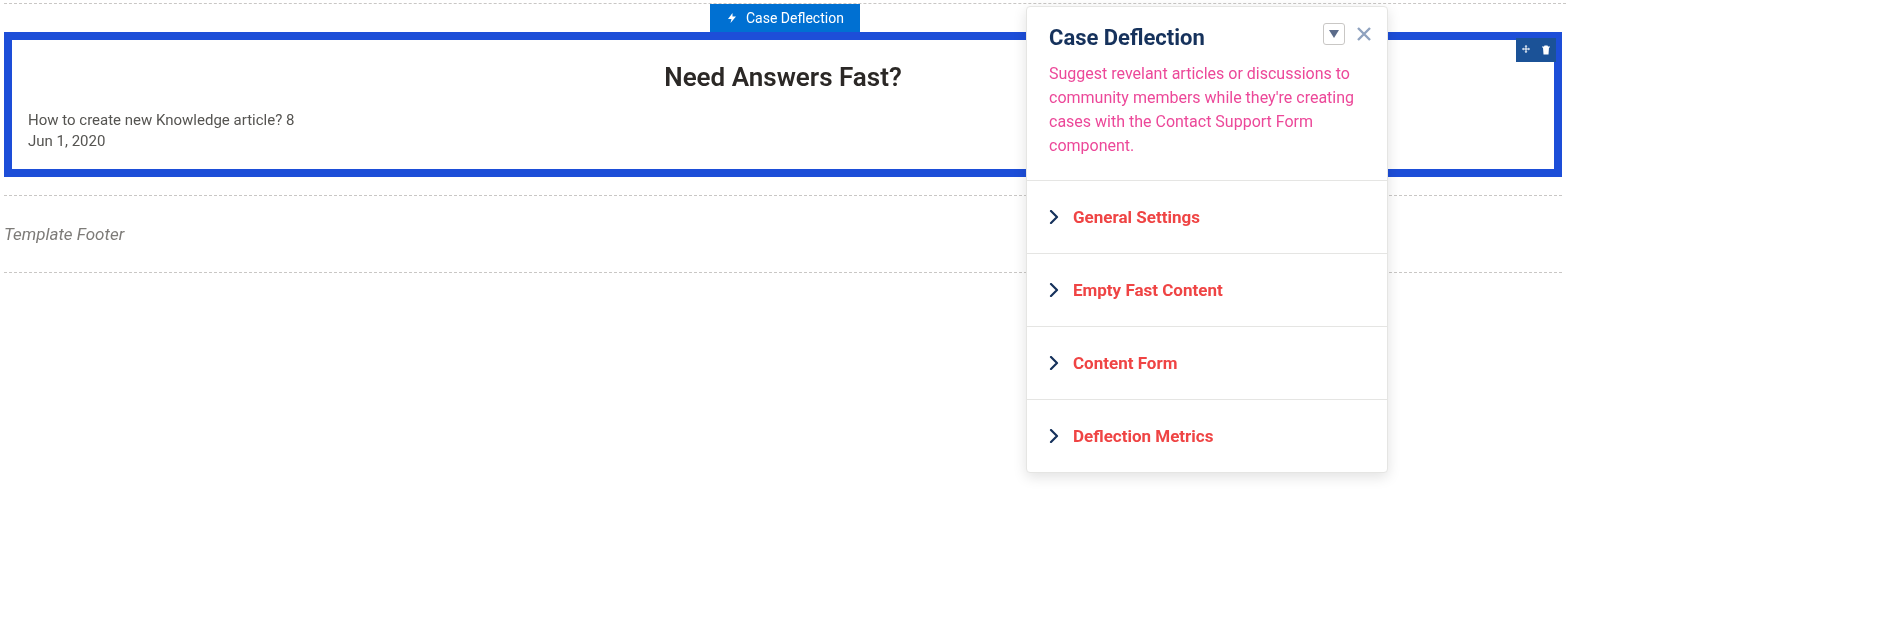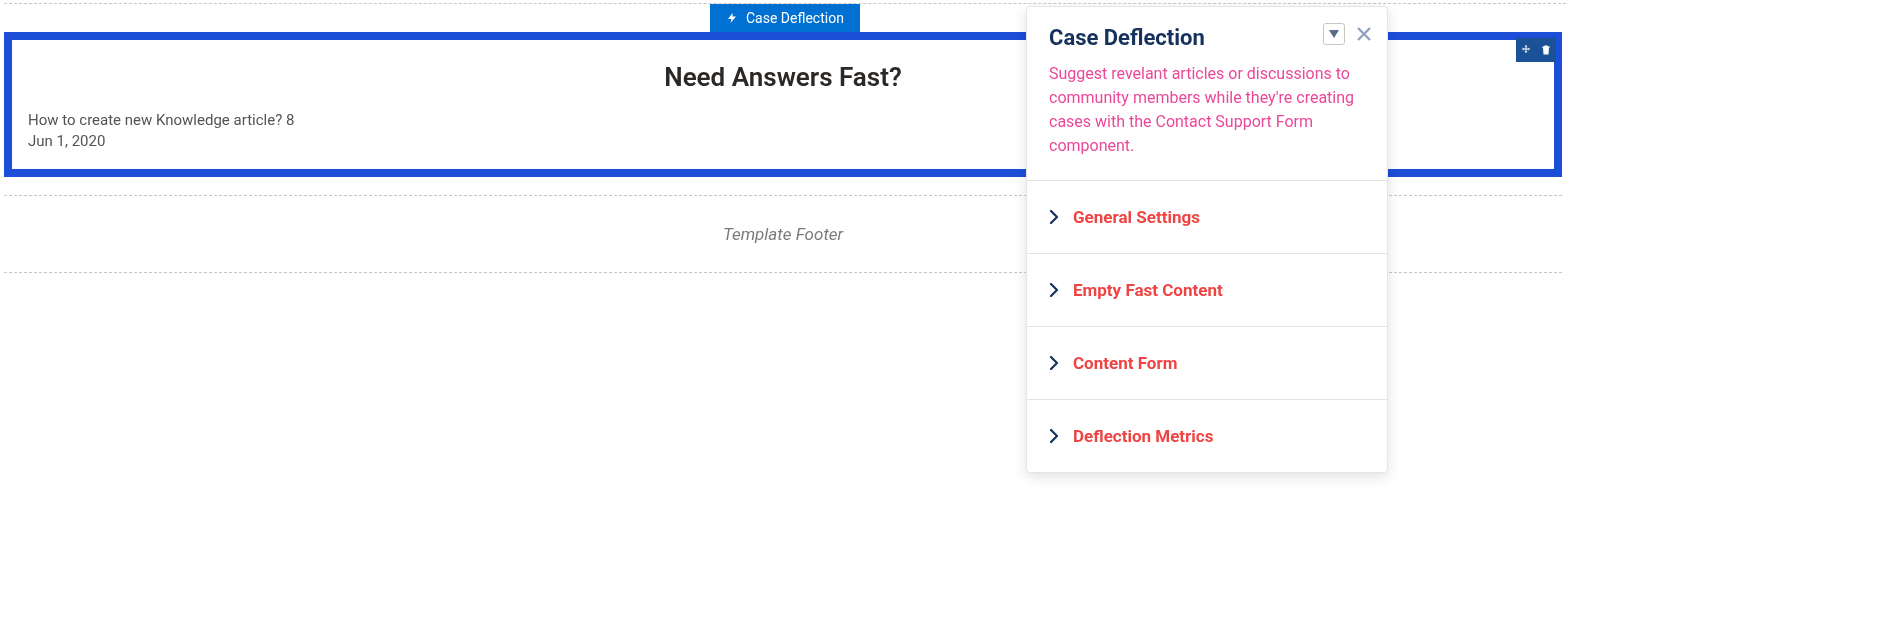--- a/index.html
+++ b/index.html
@@ -119,7 +119,7 @@
       border-right: none;
       display: flex;
       align-items: center;
-      justify-content: center;
+      justify-content: flex-start;
     }
     .footer-dashed span {
       font-style: italic;

